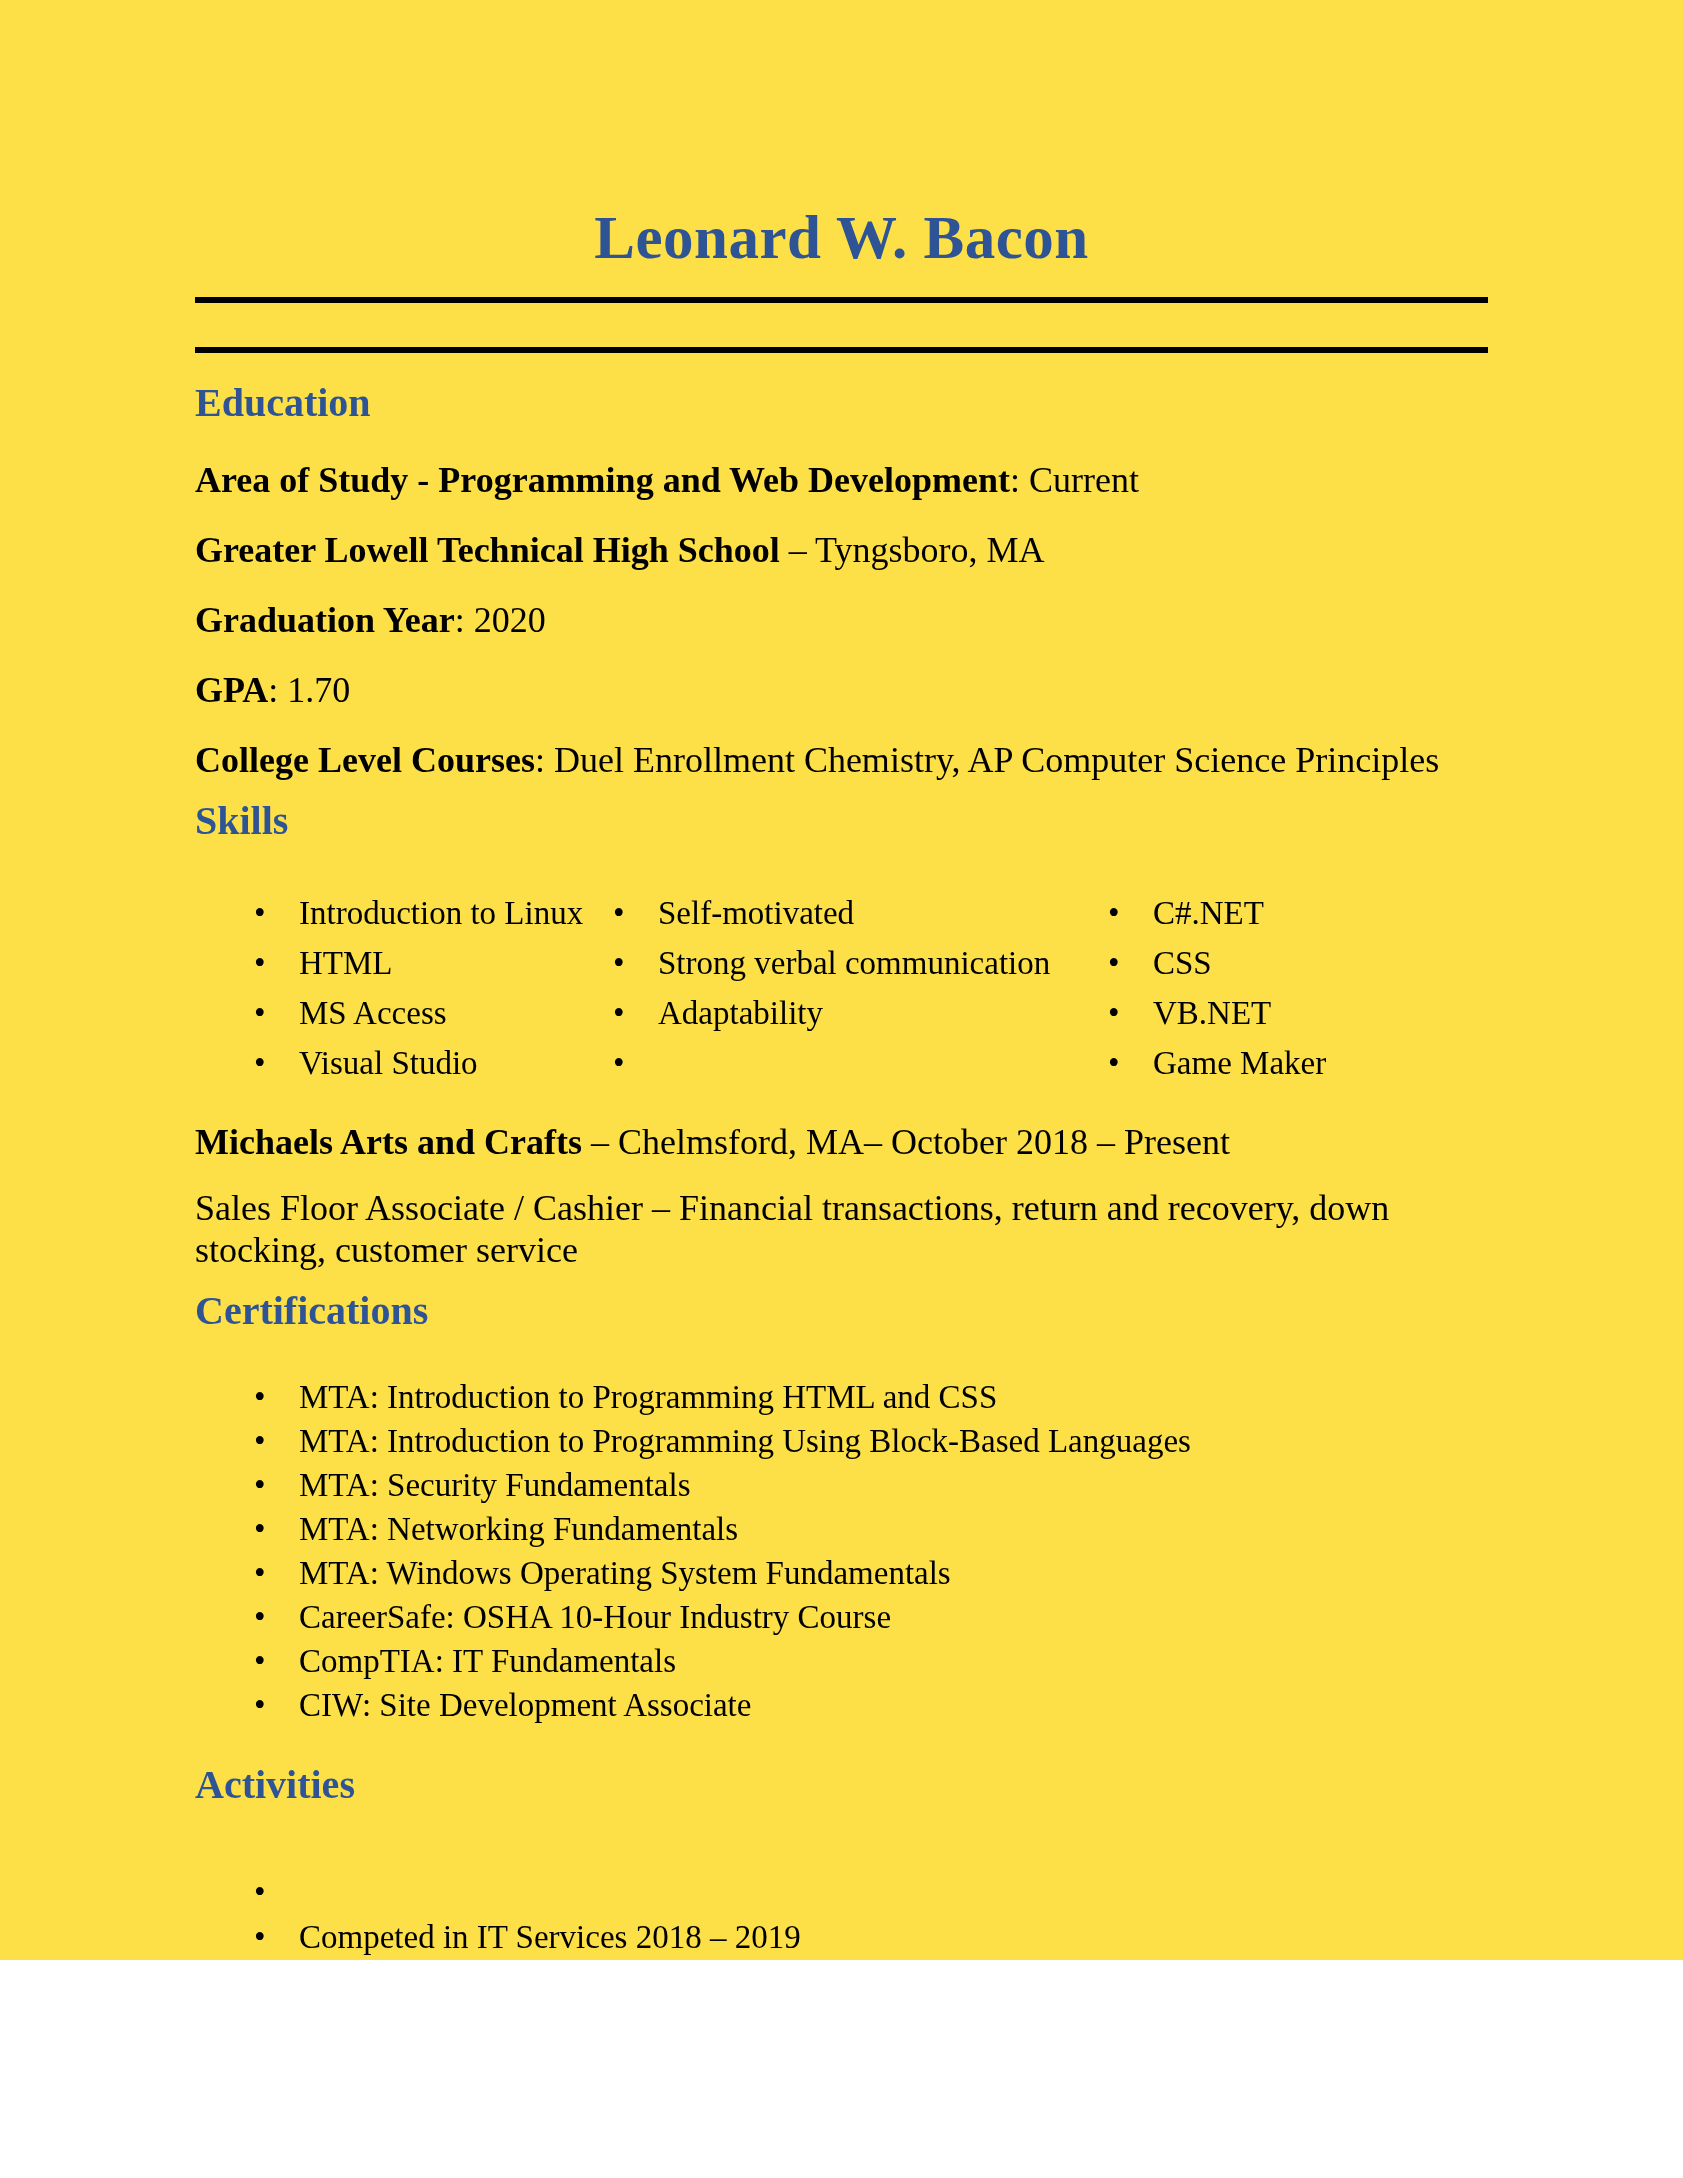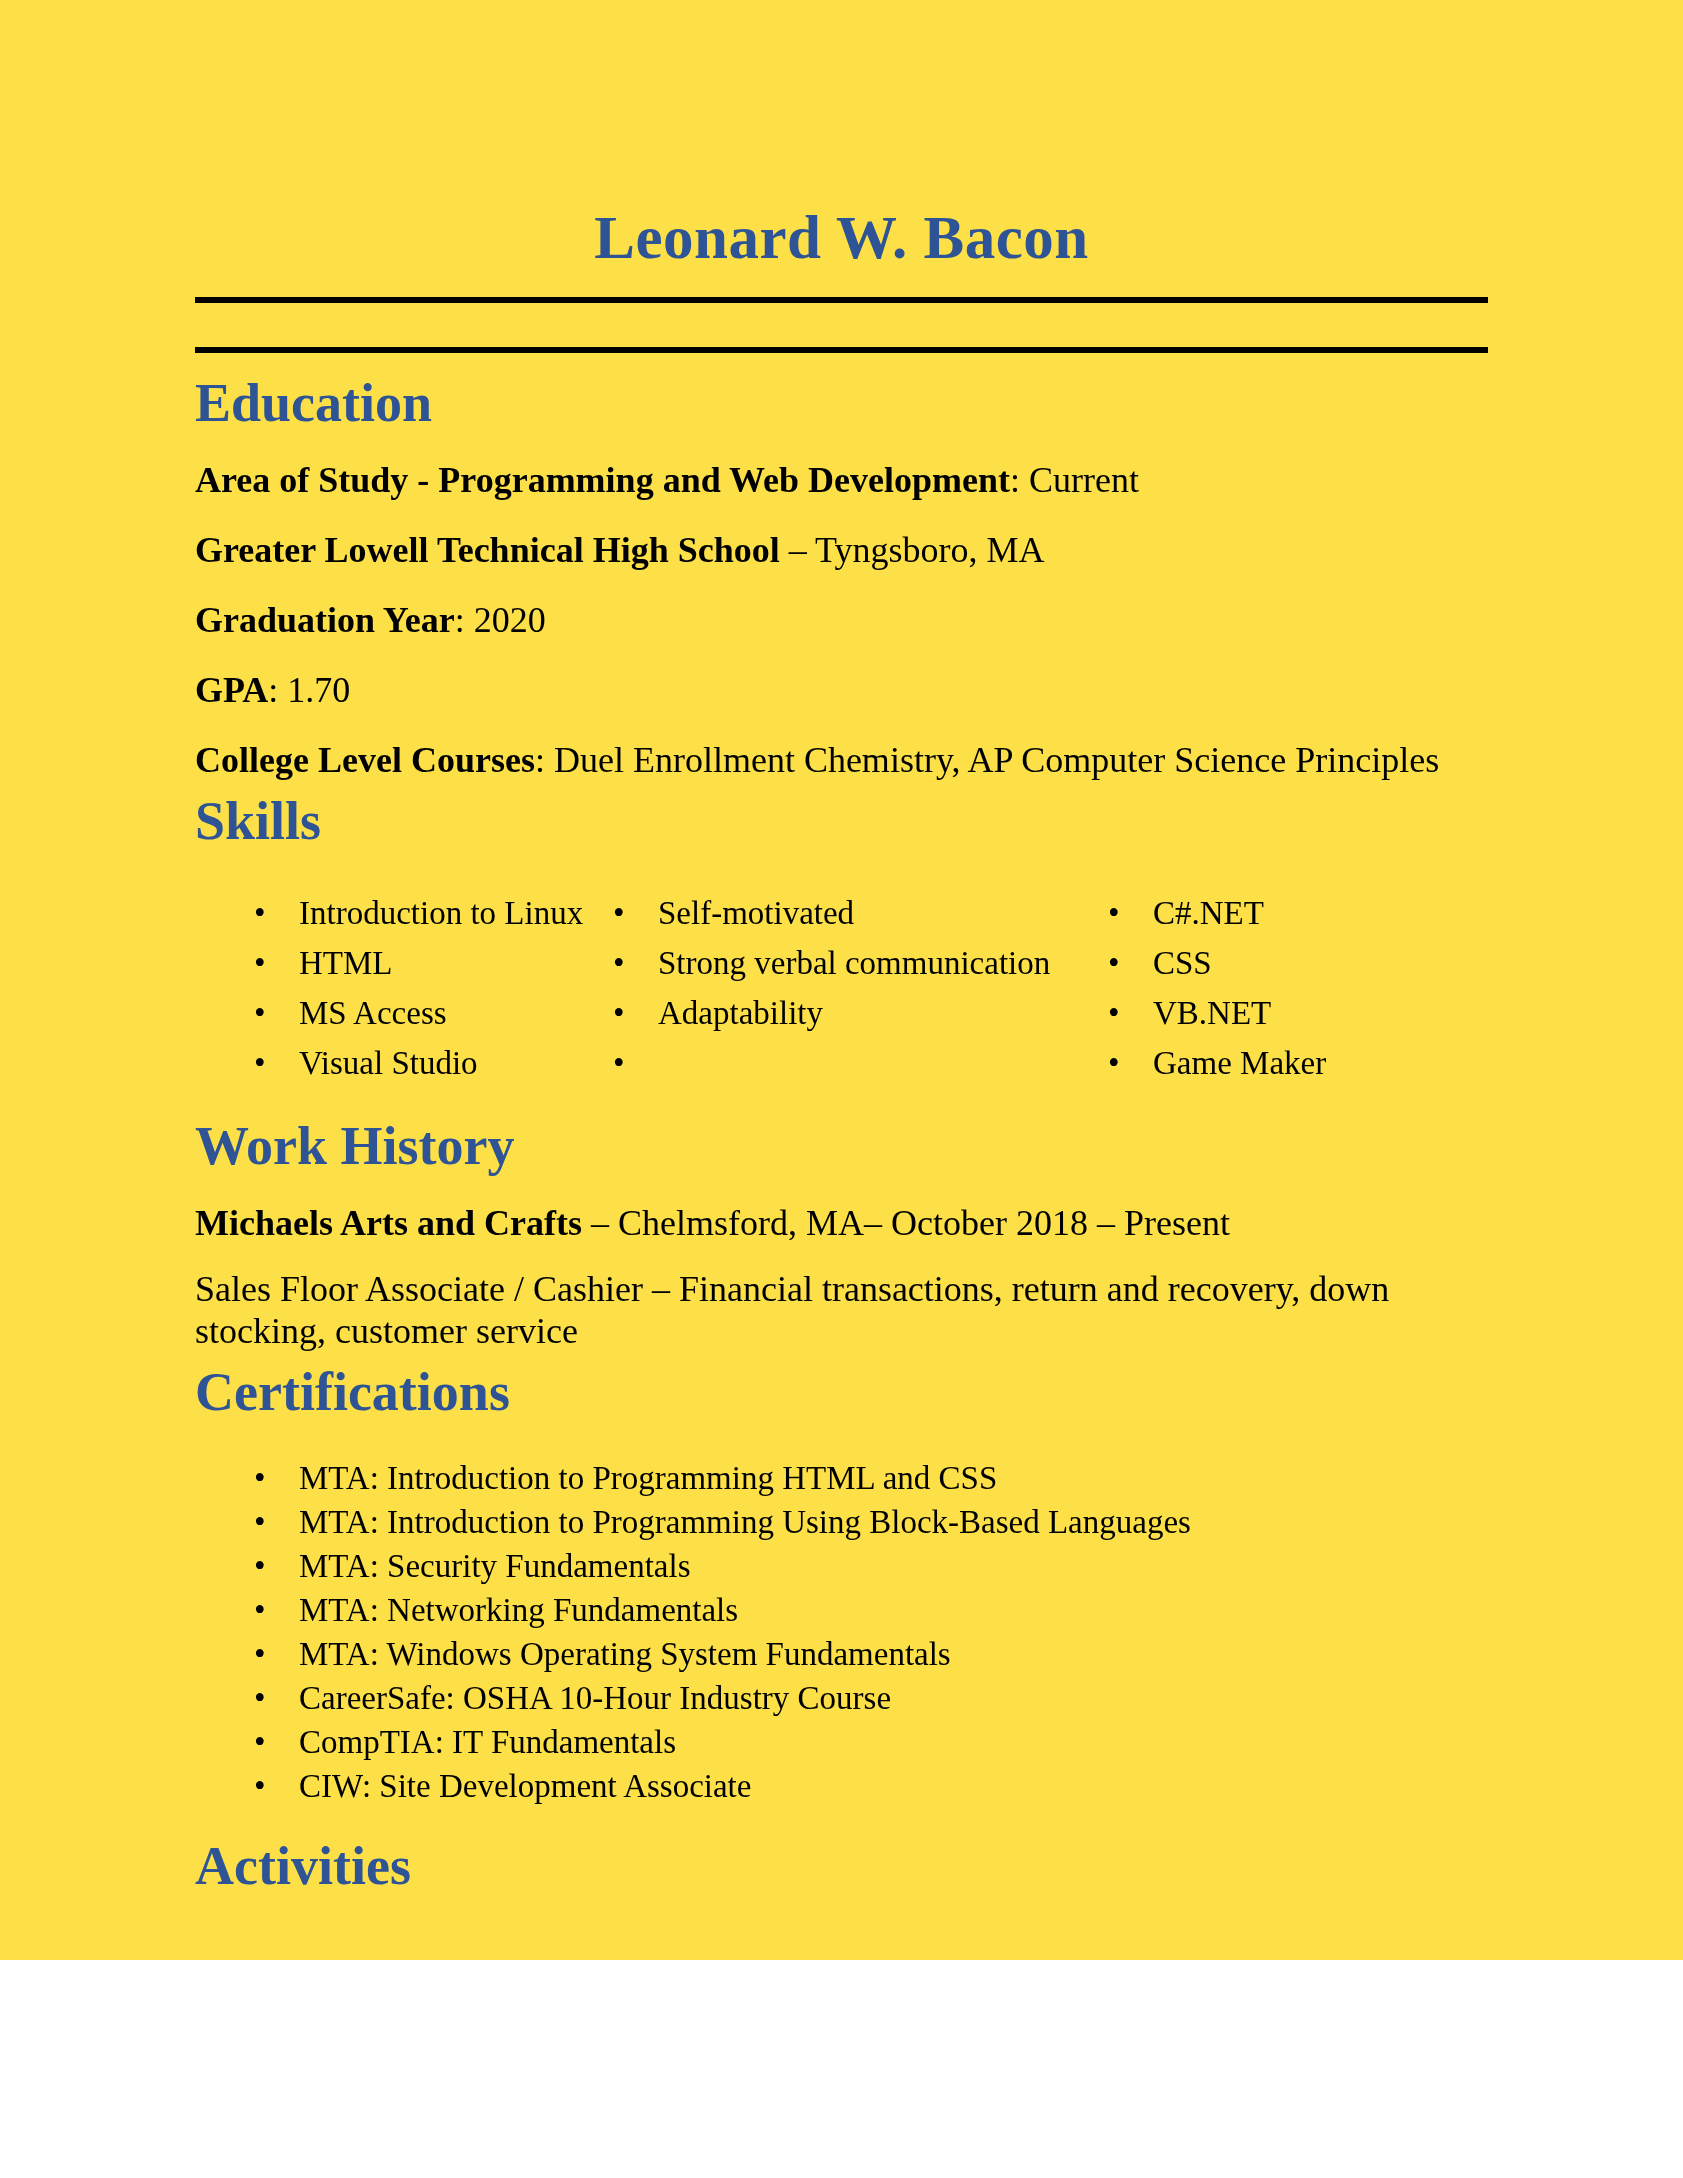--- a/index.html
+++ b/index.html
@@ -28,7 +28,7 @@
   .rule-bottom { margin-top: 44px; }
   h2 {
     margin: 0;
-    font-size: 54px;
+    font-size: 40px;
     line-height: 56px;
     font-weight: 700;
     color: var(--accent);

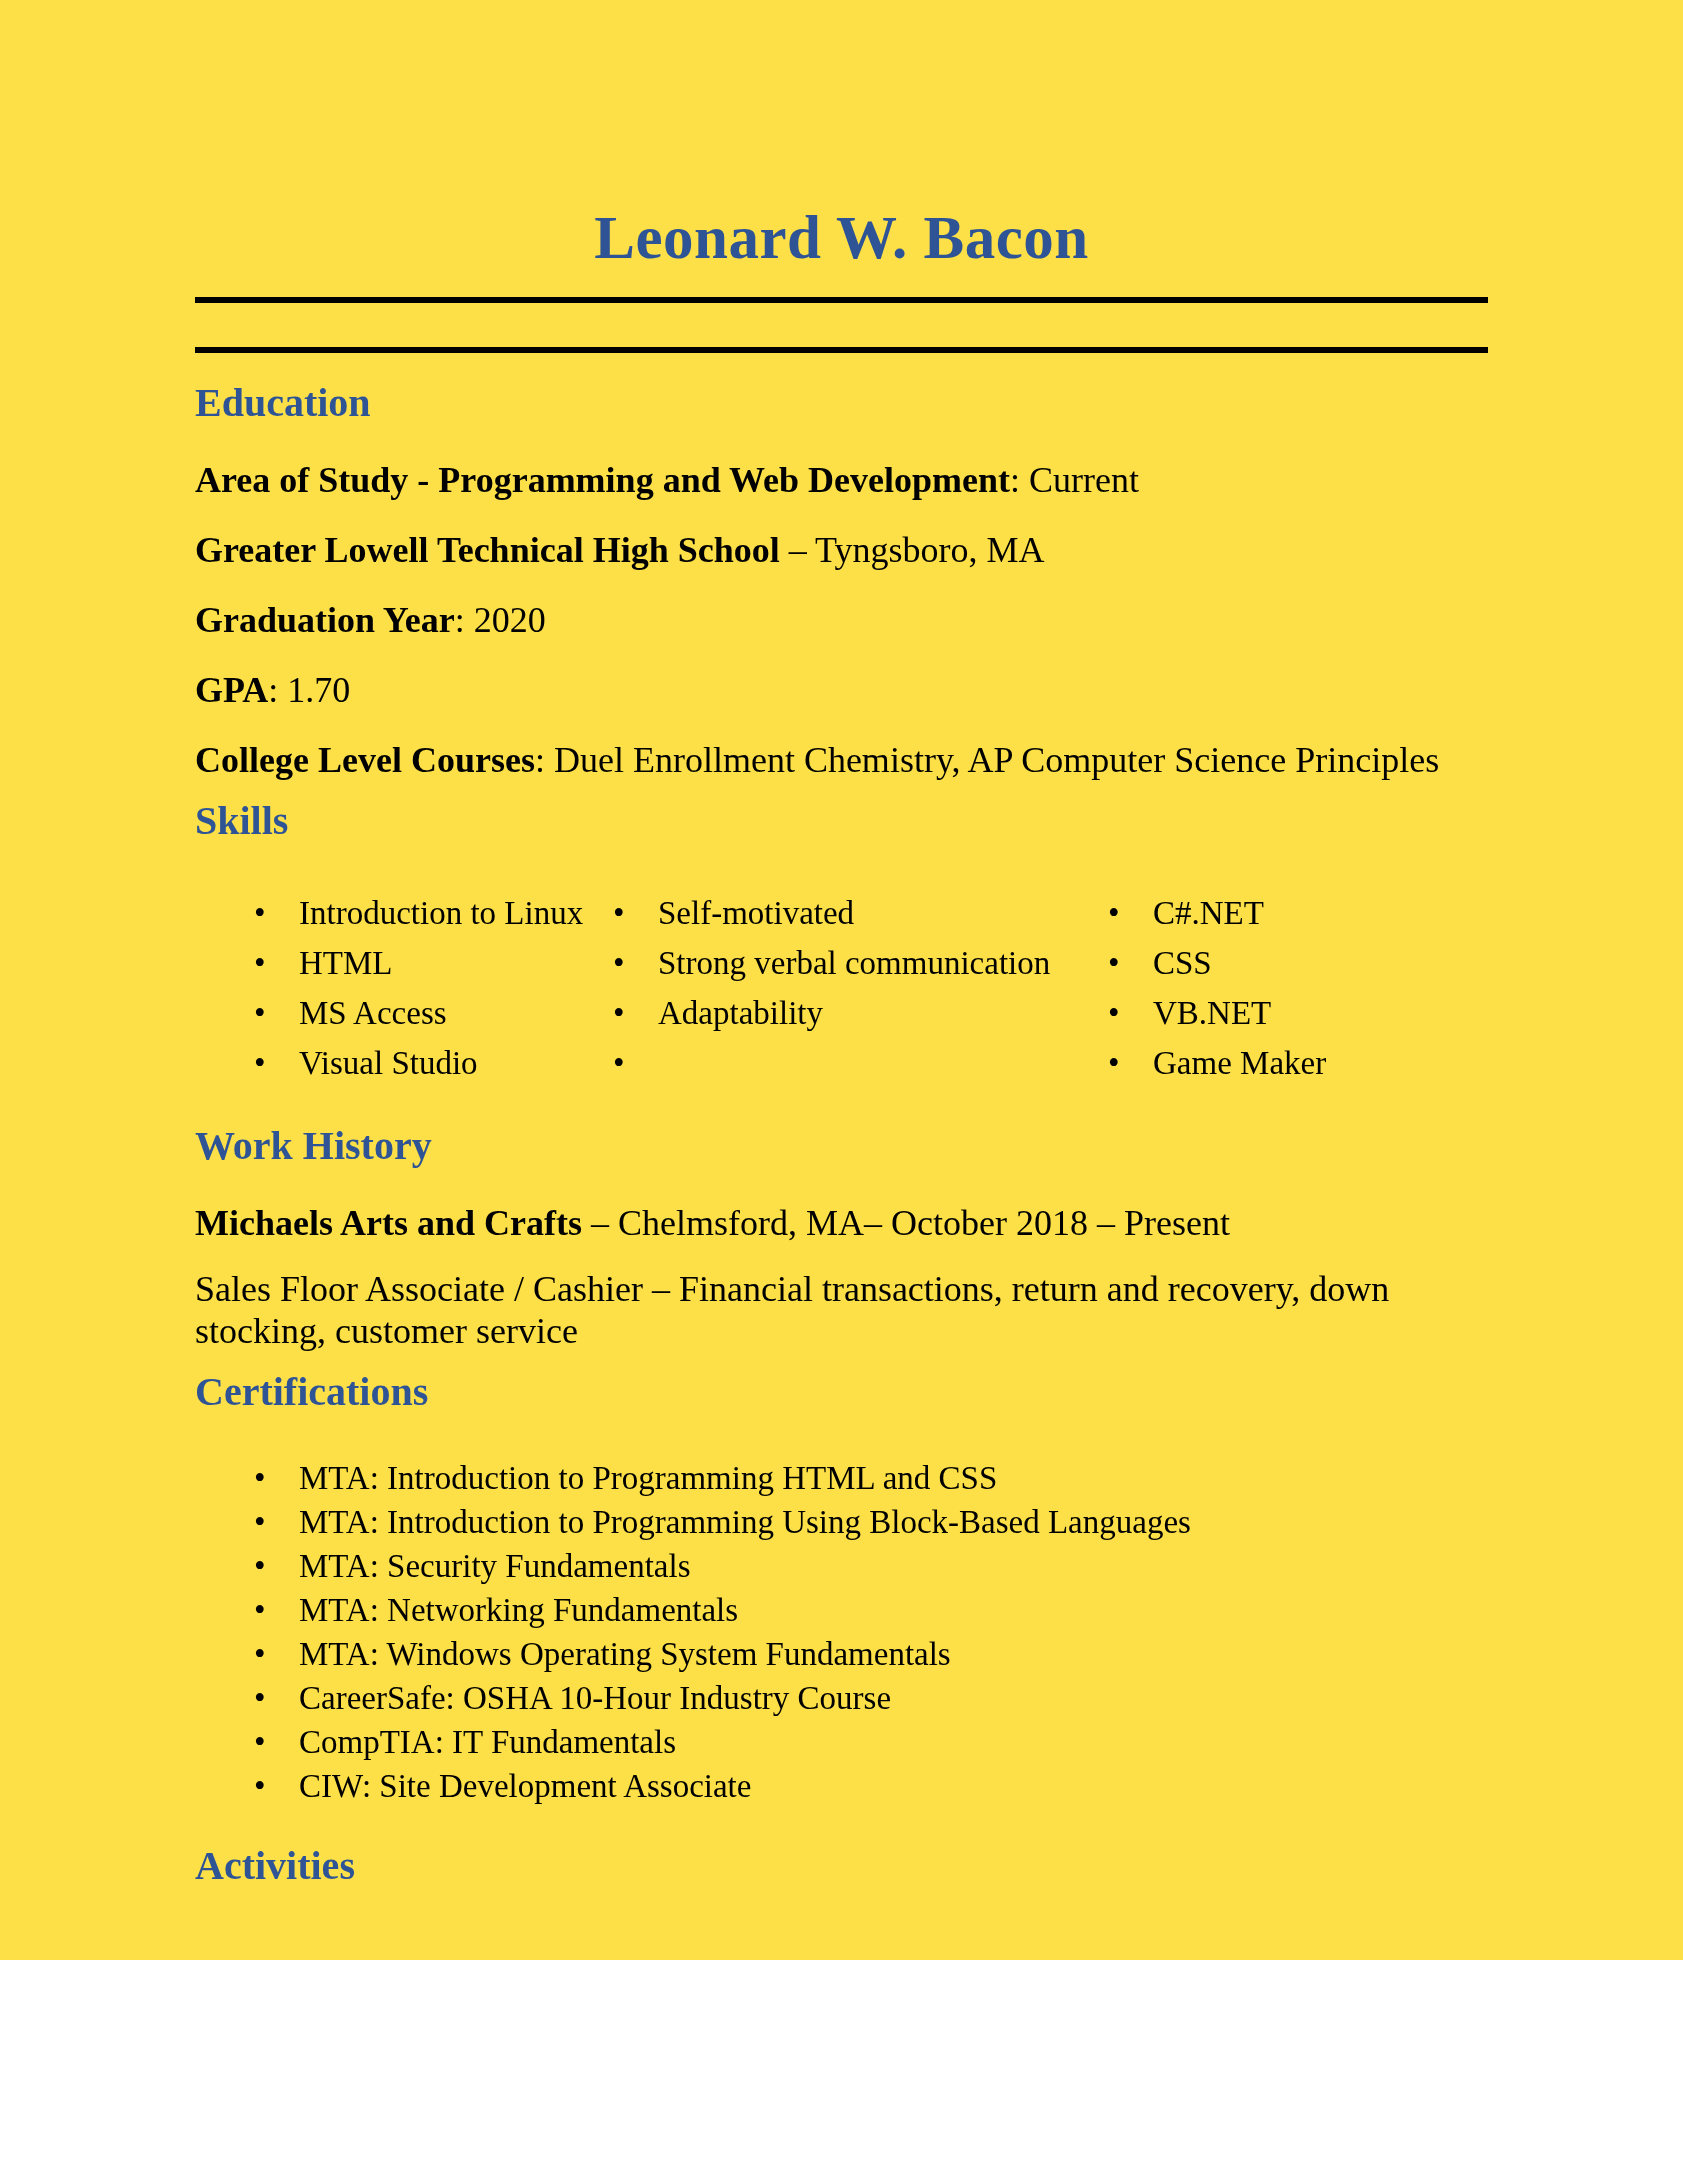--- a/index.html
+++ b/index.html
@@ -135,7 +135,6 @@
   </section>
 
   <section>
-    <h2 class="h2-work">Work History</h2>
     <p class="employer"><b>Michaels Arts and Crafts</b><span> – Chelmsford, MA– October 2018 – Present</span></p>
     <p class="job-desc">Sales Floor Associate / Cashier – Financial transactions, return and recovery, down stocking, customer service</p>
   </section>

